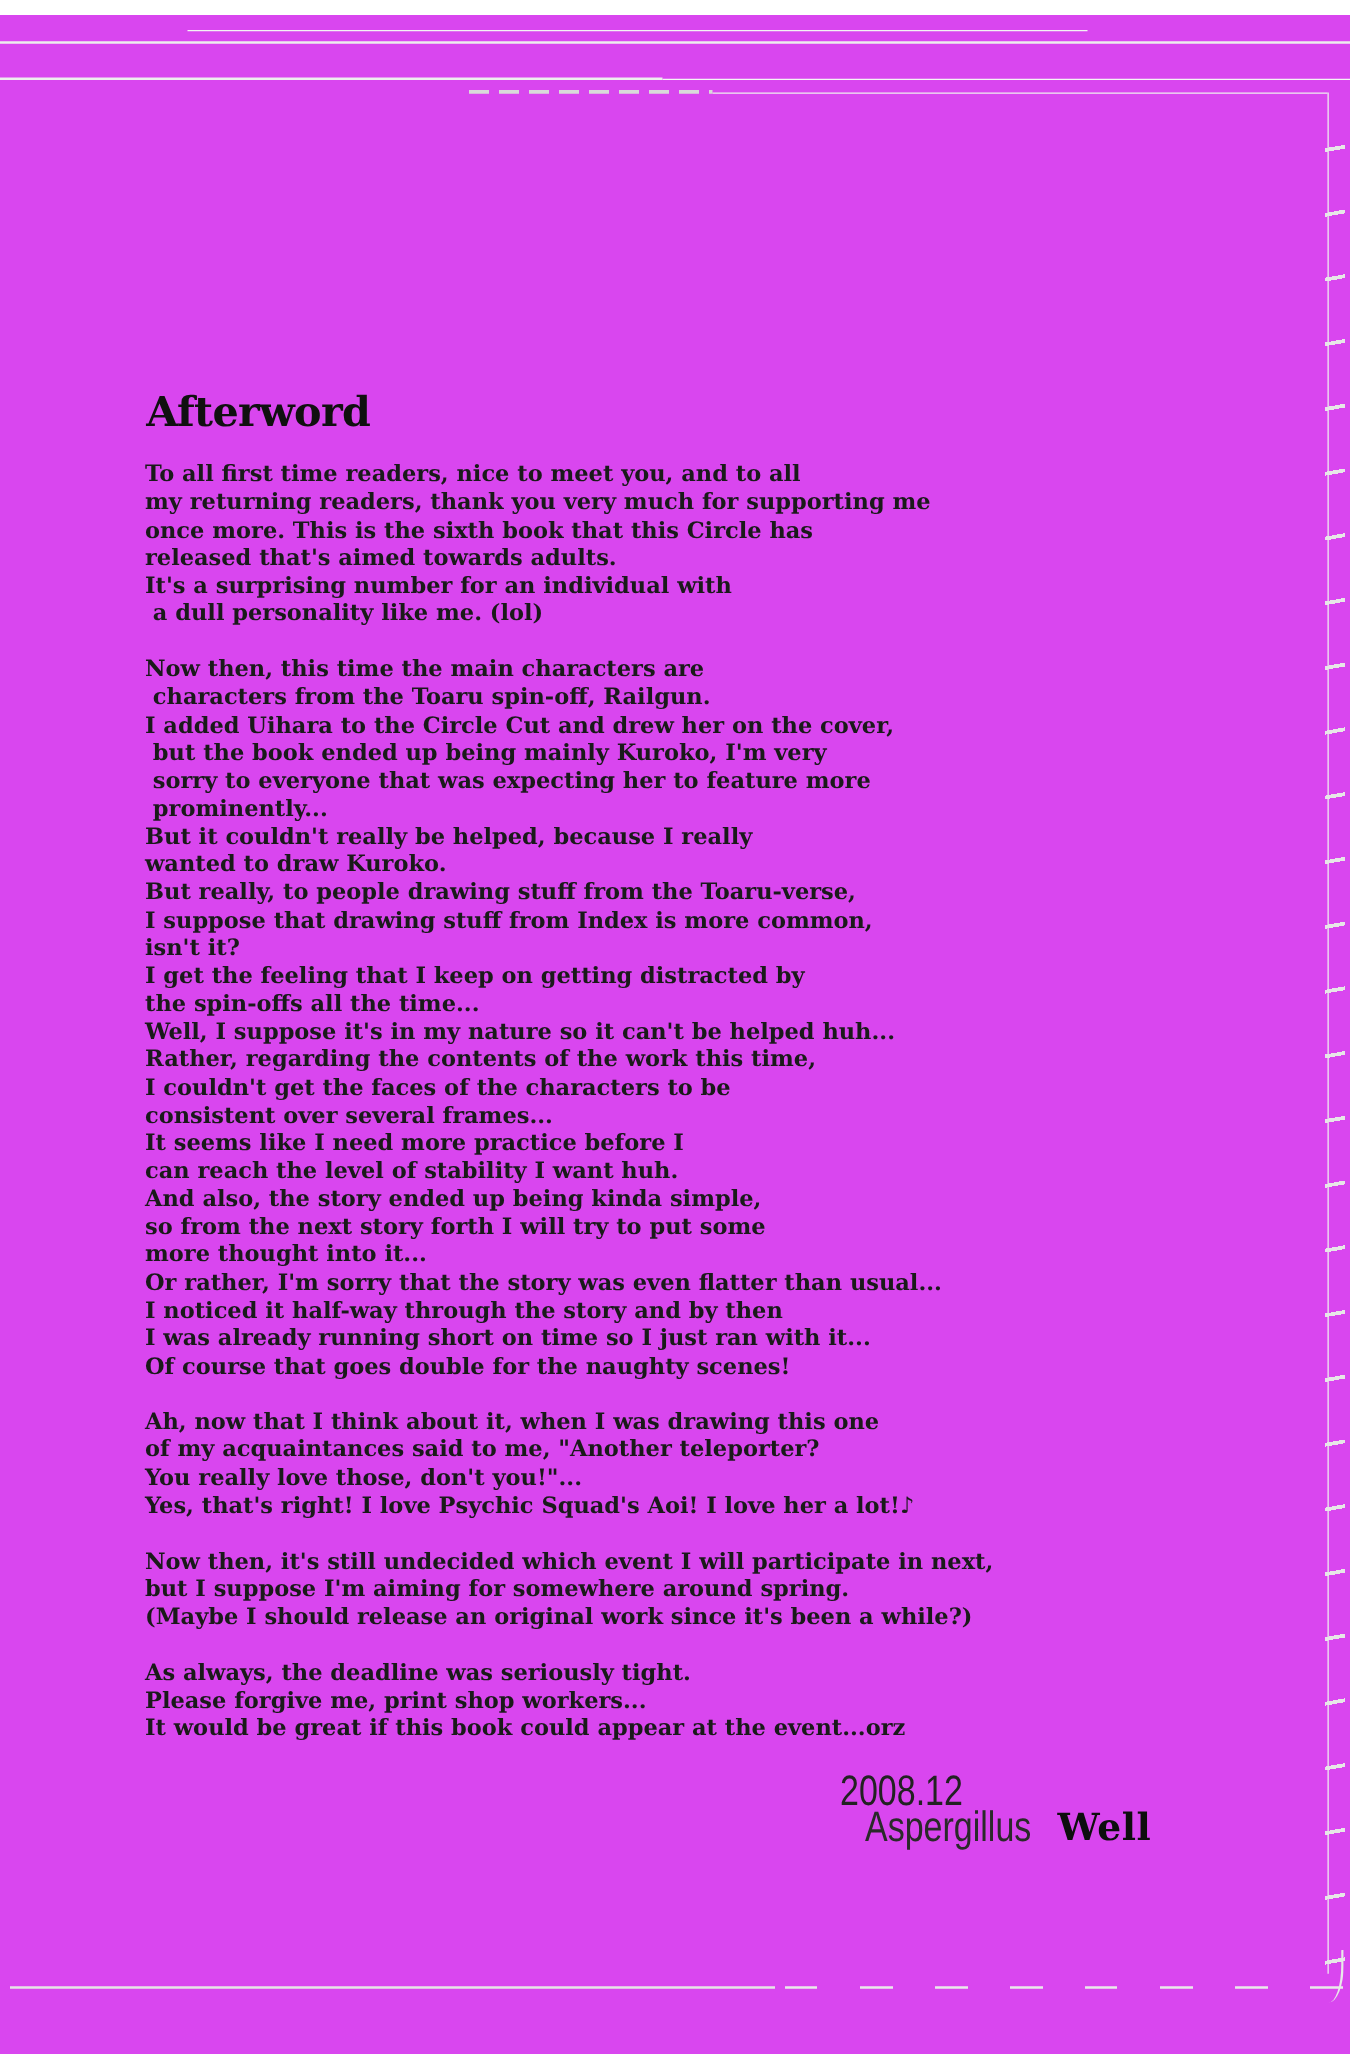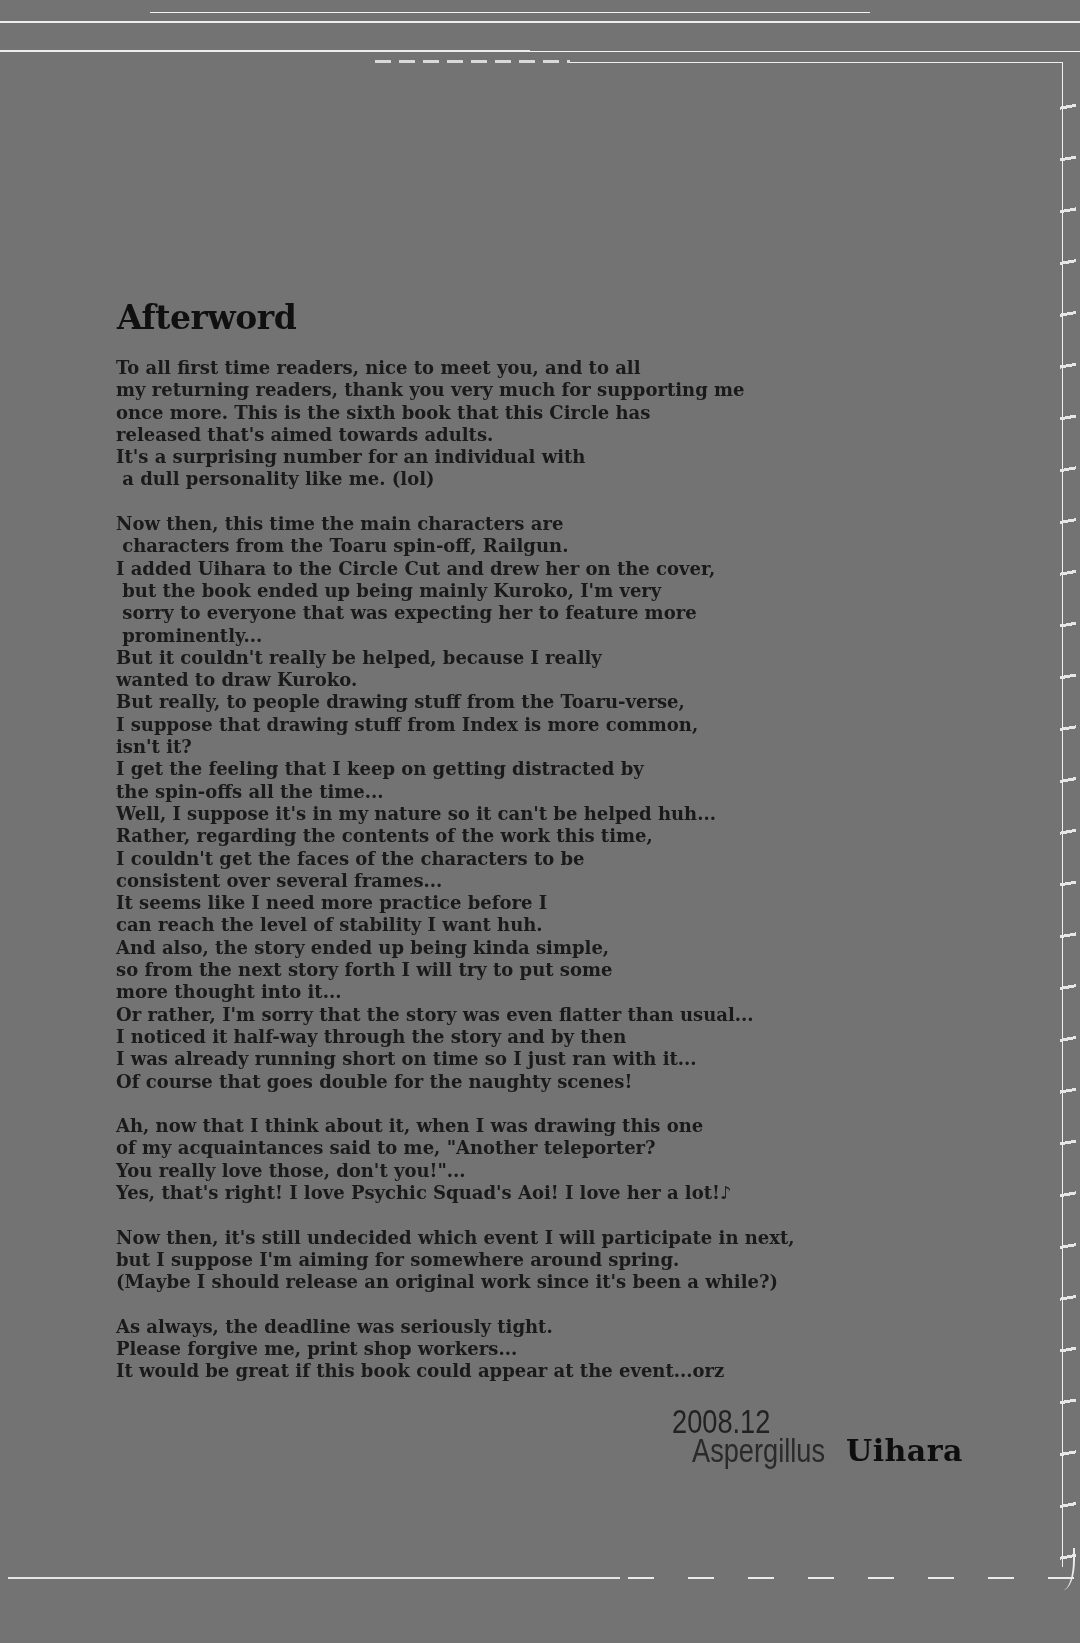--- a/index.html
+++ b/index.html
@@ -13,7 +13,8 @@
   .page {
     position: absolute;
     inset: 0;
-    background: #737373;
+    background: #d946ef;
+    margin-top: 12px;
   }
 
   

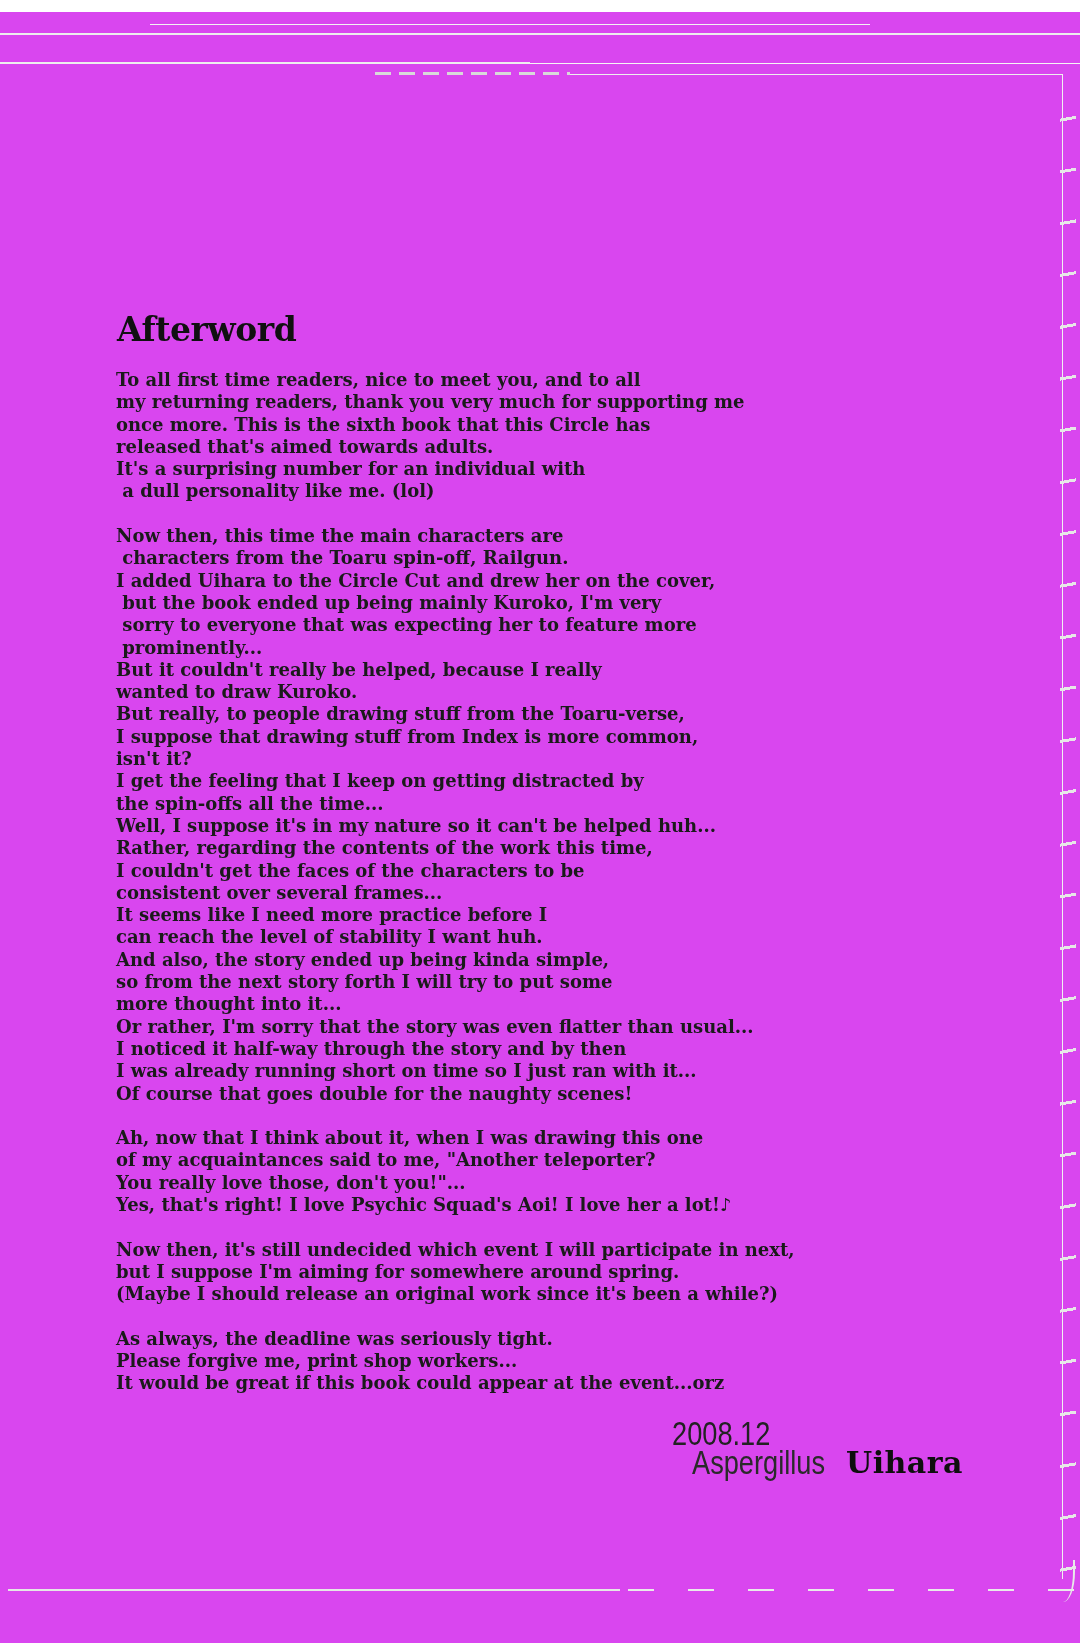--- a/index.html
+++ b/index.html
@@ -159,7 +159,7 @@
 
   <div class="footer-circle">Aspergillus</div>
 
-  <div class="footer-author">Uihara</div>
+  <div class="footer-author">Well</div>
 </div>
 
 </body></html>

